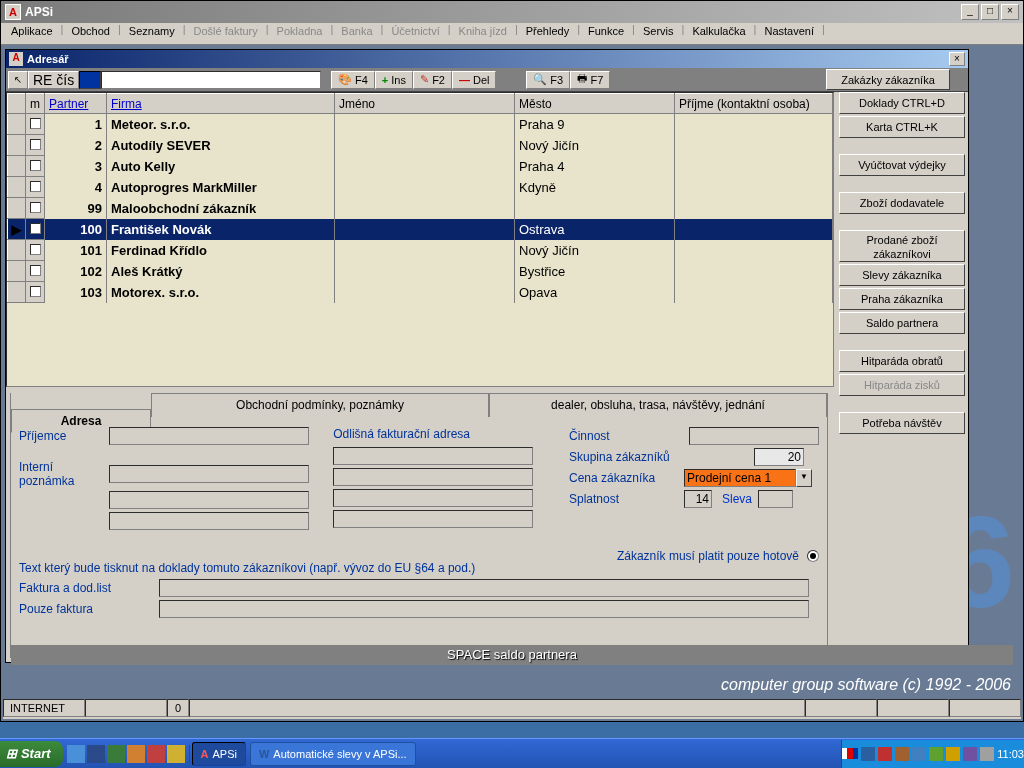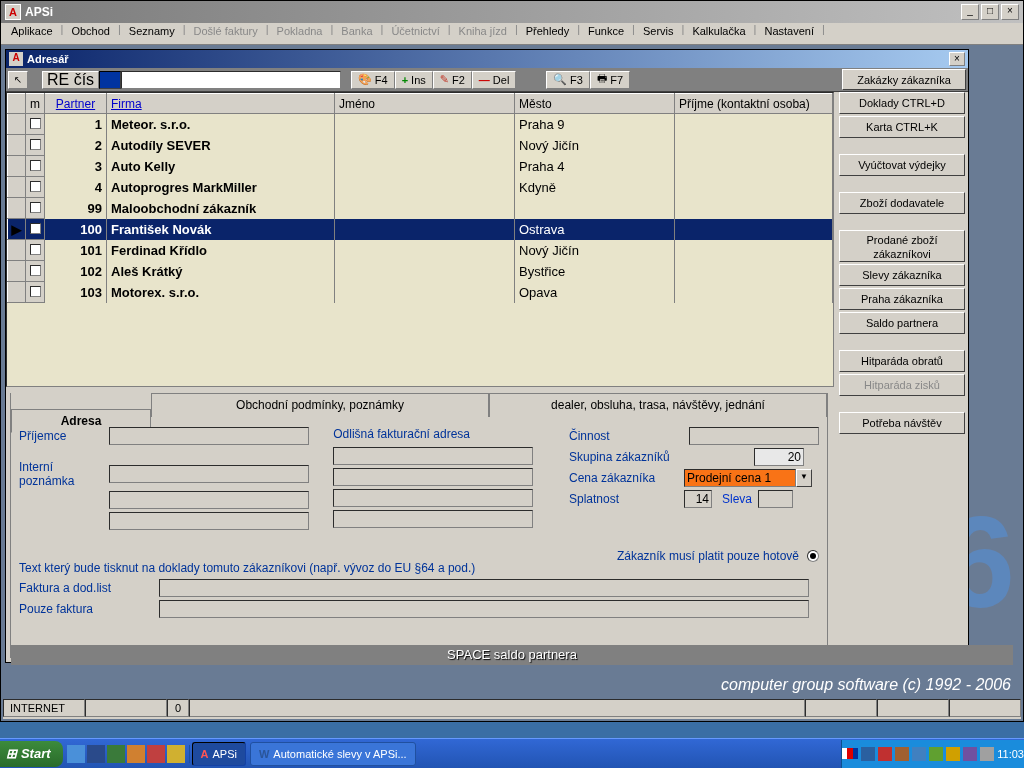--- a/index.html
+++ b/index.html
@@ -33,7 +33,7 @@
 .tb-btn { height: 18px; background: #d4d0c8; border: 1px solid #fff; border-right-color: #808080; border-bottom-color: #808080; padding: 0 6px; font-size: 11px; display: flex; align-items: center; gap: 3px; cursor: pointer; }
 .tb-input { width: 220px; height: 18px; background: #fff; border: 1px inset #808080; }
 .corner-btn { width:20px; height:18px; background:#d4d0c8; border:1px solid #fff; border-right-color:#808080; border-bottom-color:#808080; font-size:10px; display:flex; align-items:center; justify-content:center; }
-.re-btn { height:18px; padding:0 4px; background:#d4d0c8; border:1px solid #fff; border-right-color:#808080; border-bottom-color:#808080; font-size:16px; display:flex; align-items:center;margin-left:14px;}
+.re-btn { height:18px; padding:0 4px; background:#d4d0c8; border:1px solid #fff; border-right-color:#808080; border-bottom-color:#808080; font-size:14px; display:flex; align-items:center;}
 
 
 .grid-wrap { position: relative; height: 295px; }

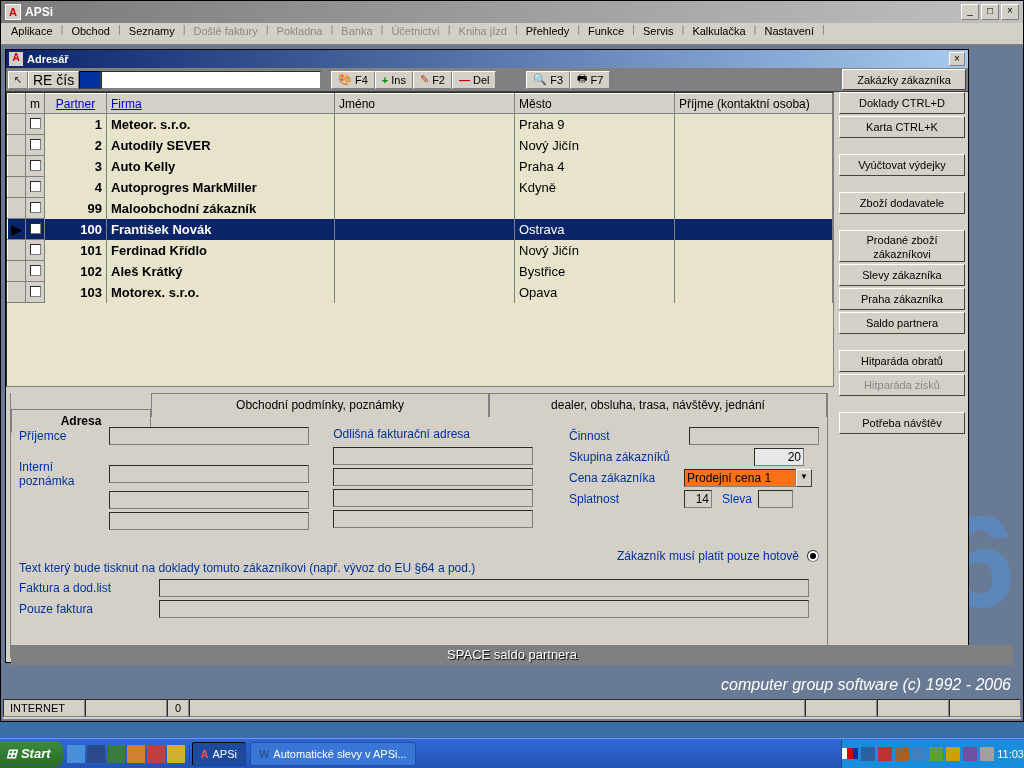--- a/index.html
+++ b/index.html
@@ -184,7 +184,7 @@
           </div>
         <div style="flex:1"></div>
         <div style="display:flex;flex-direction:column;gap:0;">
-          <div class="side-btn" style="height:21px;margin:0;width:124px;">Zakázky zákazníka</div>
+          <div class="side-btn" style="height:21px;margin:16px;width:124px;">Zakázky zákazníka</div>
         </div>
       </div>
 

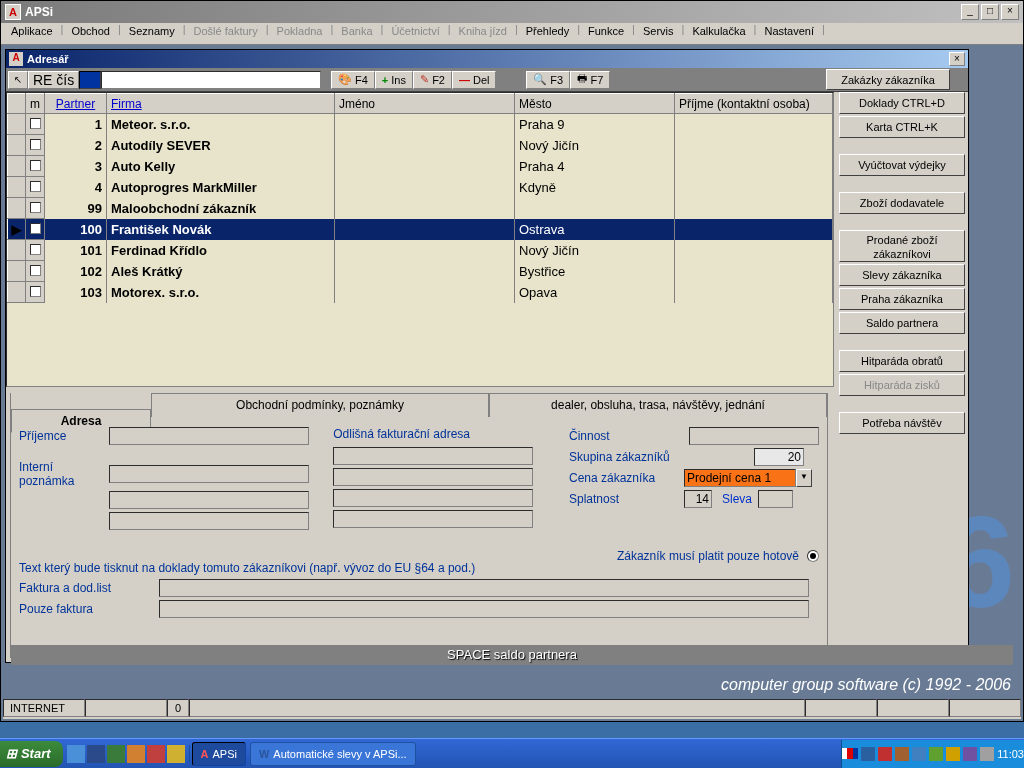--- a/index.html
+++ b/index.html
@@ -195,7 +195,7 @@
                 <tr>
               <th style="width:18px;"></th>
               <th style="width:18px;">m</th>
-              <th style="width:62px;text-align:center;" class="link">Partner</th>
+              <th style="width:62px;" class="link">Partner</th>
               <th style="width:228px;" class="link">Firma</th>
               <th style="width:180px;">Jméno</th>
               <th style="width:160px;">Město</th>

